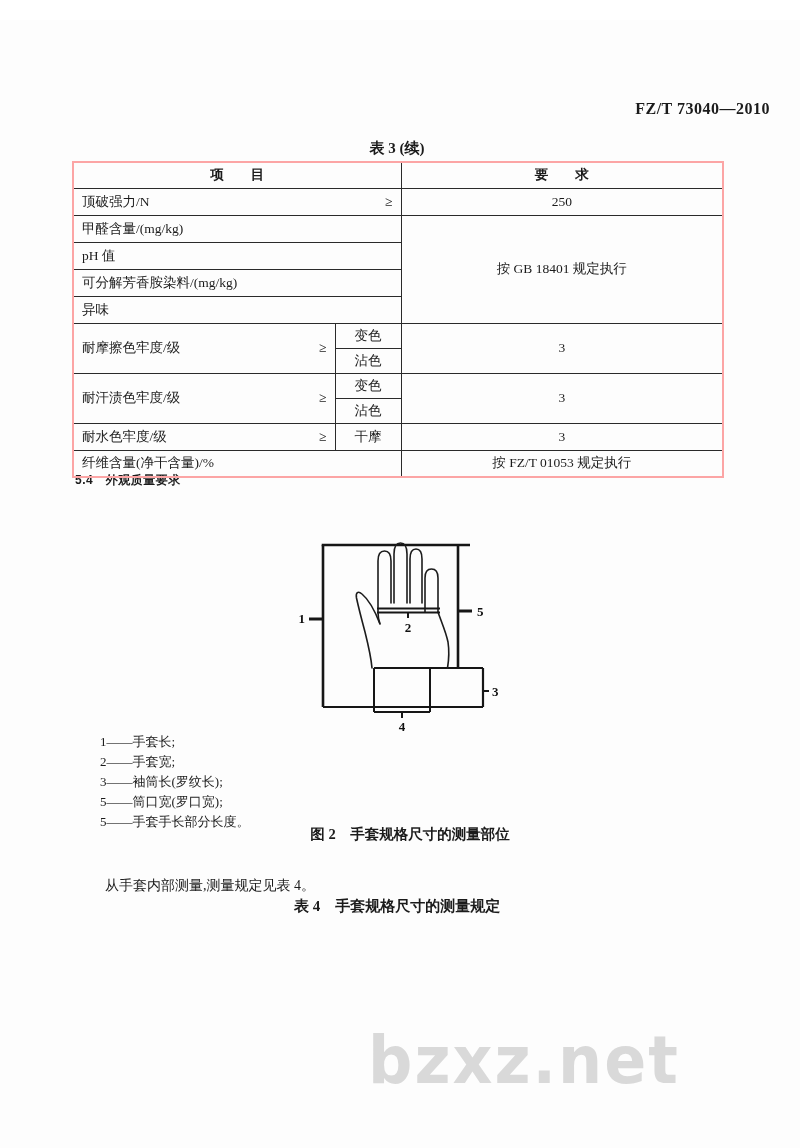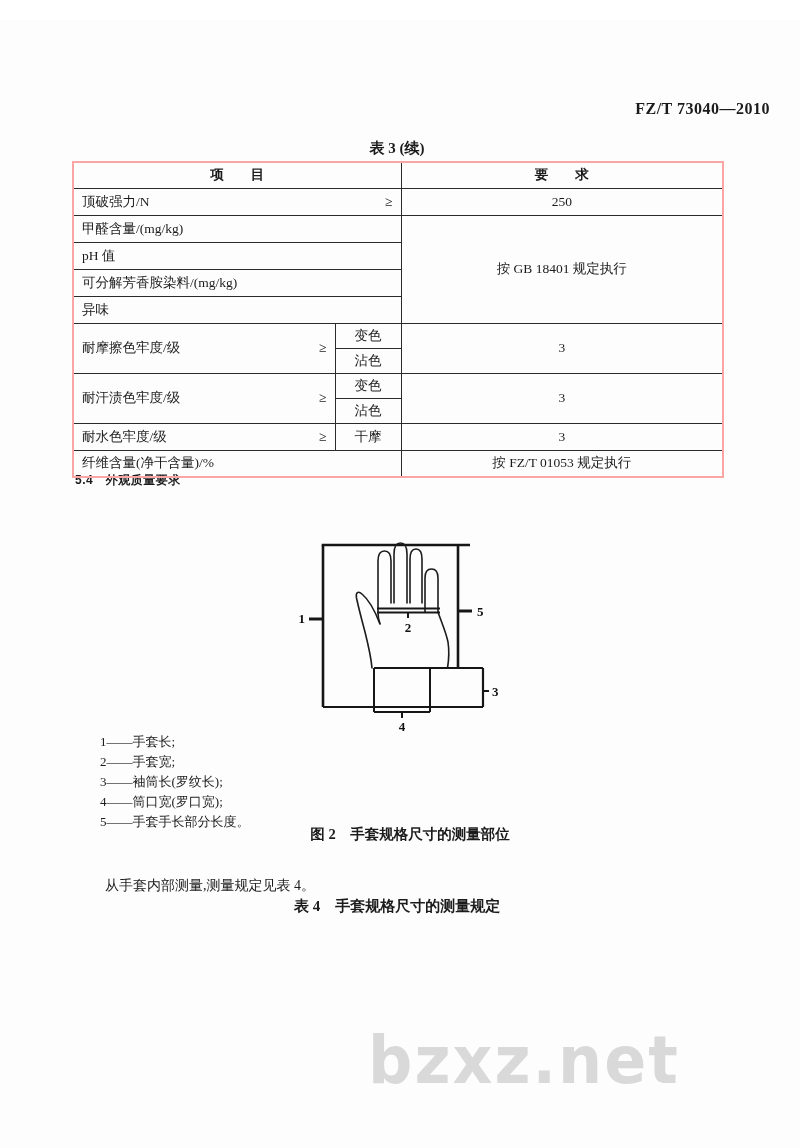--- a/index.html
+++ b/index.html
@@ -158,7 +158,7 @@
     <div class="legend-line">1——手套长;</div>
     <div class="legend-line">2——手套宽;</div>
     <div class="legend-line">3——袖筒长(罗纹长);</div>
-    <div class="legend-line">4——筒口宽(罗口宽);</div>
+    <div class="legend-line">5——筒口宽(罗口宽);</div>
     <div class="legend-line">5——手套手长部分长度。</div>
   </div>
 

